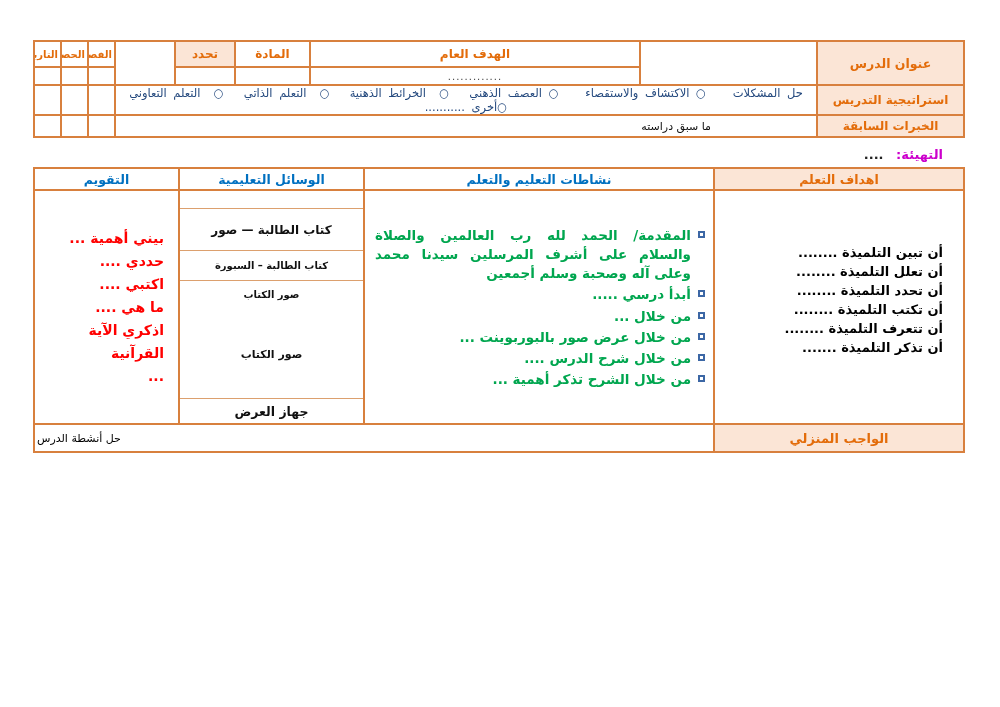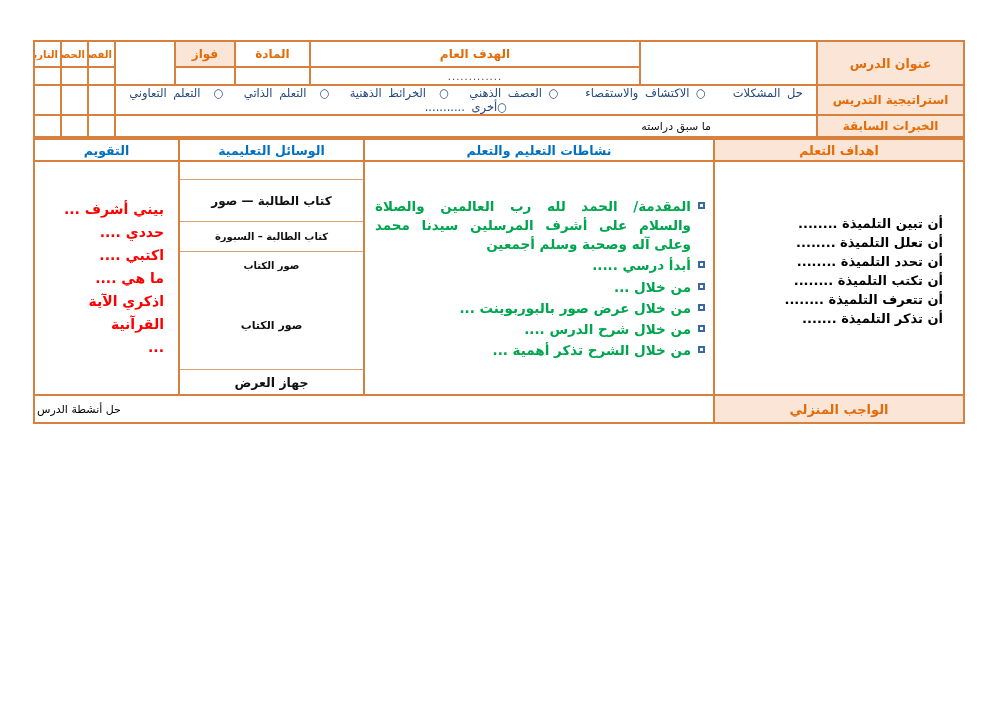--- a/index.html
+++ b/index.html
@@ -101,7 +101,7 @@
         <td rowspan="2"></td>
         <td class="lbl">الهدف العام</td>
         <td class="lbl">المادة</td>
-        <td class="lbl peach">فواز</td>
+        <td class="lbl peach">تحدد</td>
         <td rowspan="2"></td>
         <td class="lbl sm">الفصل</td>
         <td class="lbl sm">الحصة</td>

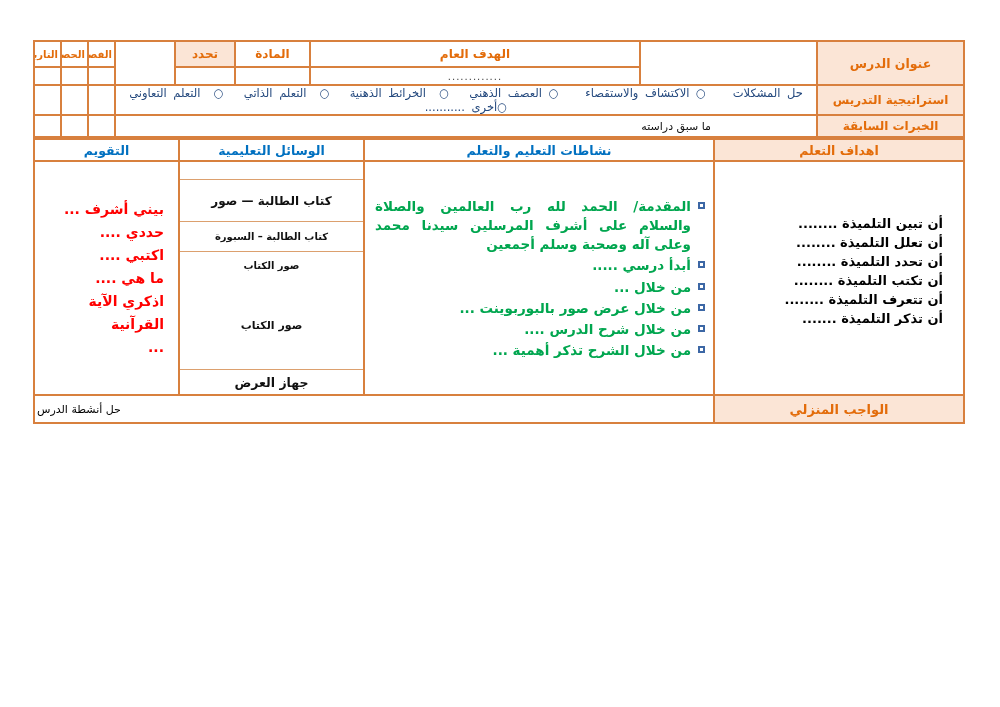--- a/index.html
+++ b/index.html
@@ -132,6 +132,10 @@
     </tbody>
   </table>
 
+  <div class="tahyia">
+    <span class="tah-label">التهيئة:</span>
+    <span class="tah-dots">....</span>
+  </div>
 
   <table class="t2">
     <colgroup>

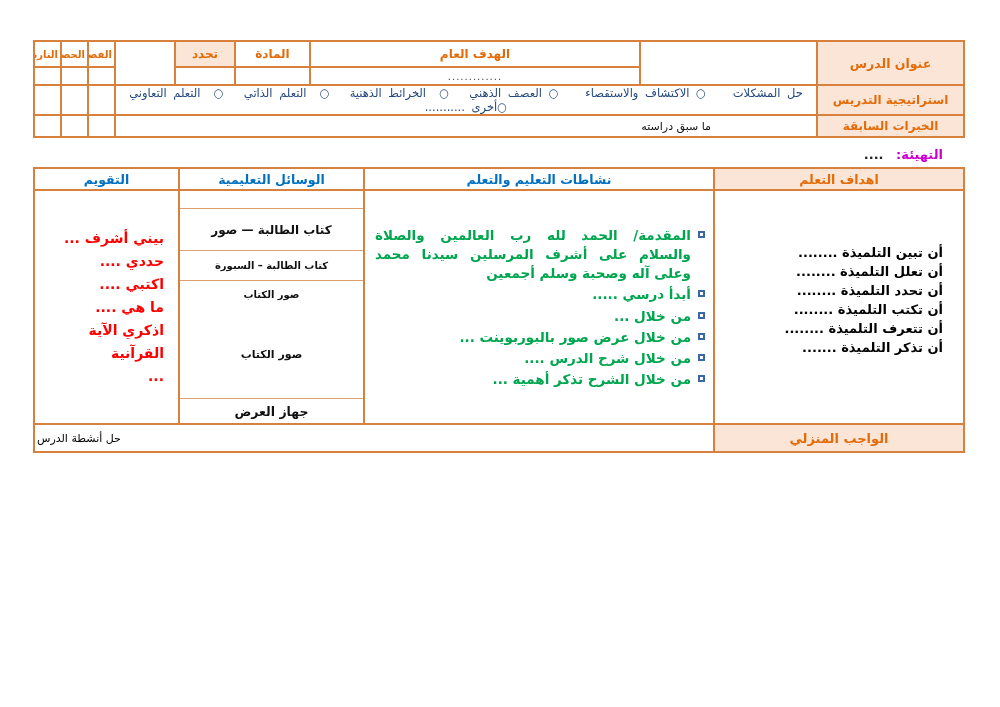--- a/index.html
+++ b/index.html
@@ -202,7 +202,7 @@
         </td>
         <td class="eval-cell">
           <div>
-            <div class="ev">بيني أشرف ...</div>
+            <div class="ev">بيني أهمية ...</div>
             <div class="ev">حددي ....</div>
             <div class="ev">اكتبي ....</div>
             <div class="ev">ما هي ....</div>

